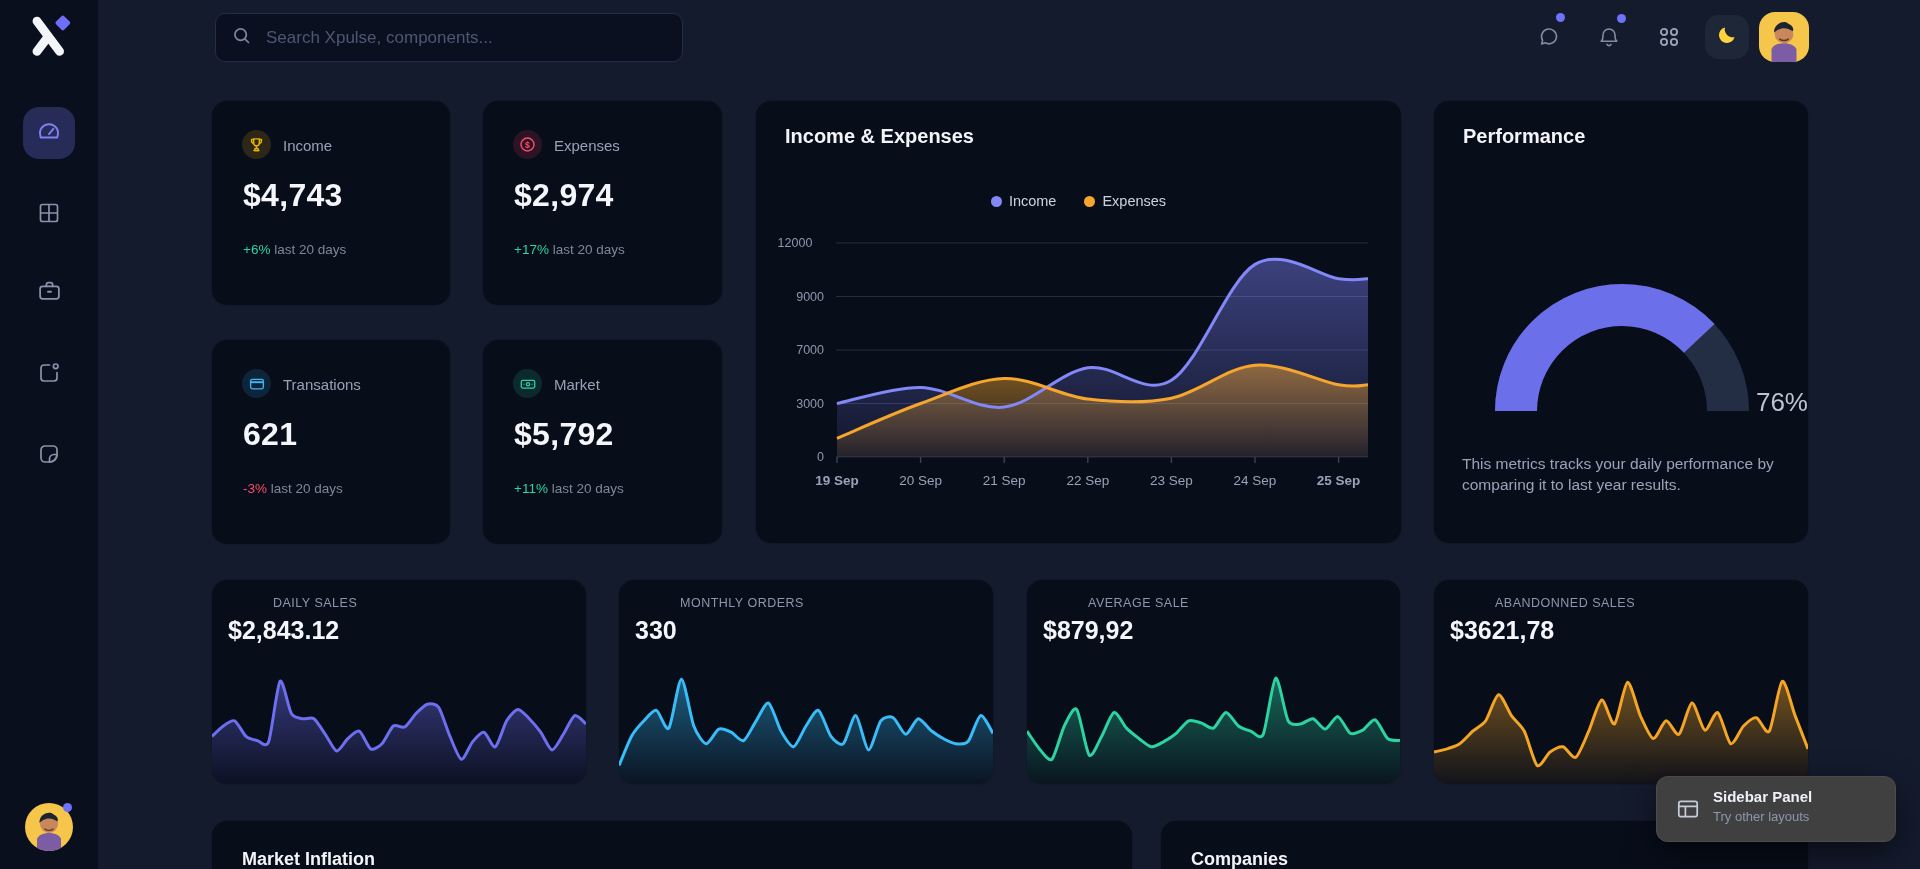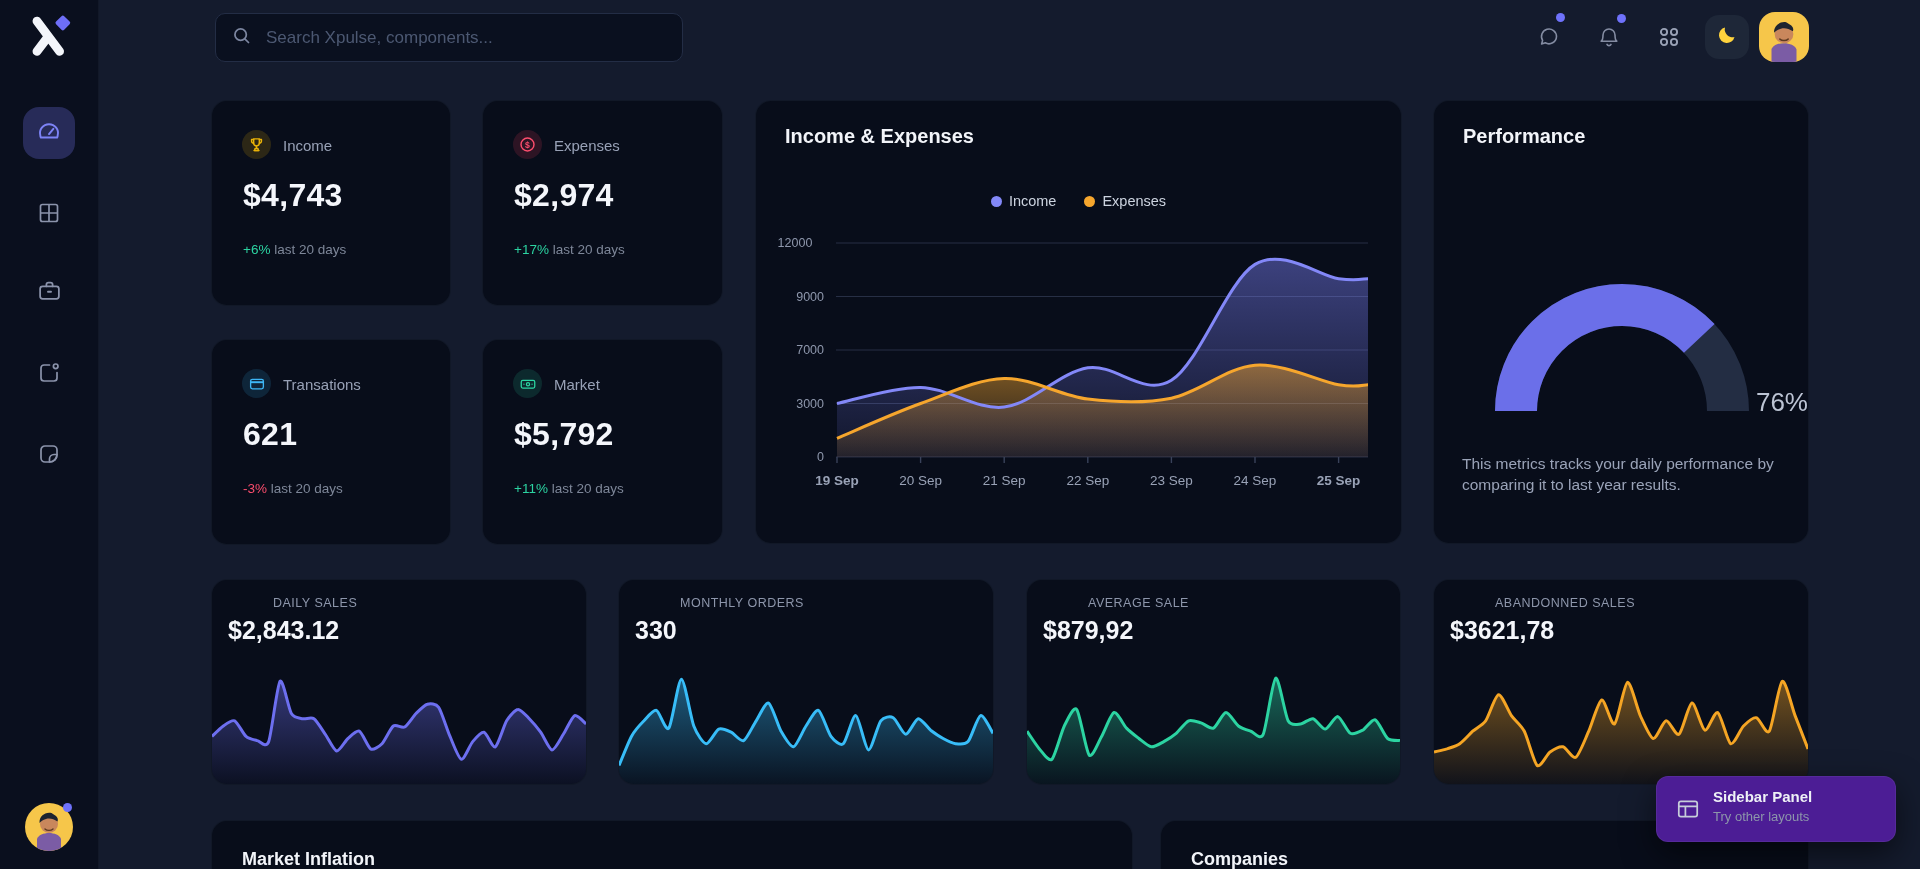--- a/index.html
+++ b/index.html
@@ -74,7 +74,7 @@
   .b-title{position:absolute;left:30px;top:28px;font-size:18px;font-weight:700;color:#f2f4f9;}
 
   
-  .tooltip{position:absolute;left:1656px;top:776px;width:238px;height:64px;background:#4c1d95;border:1px solid rgba(255,255,255,.06);border-radius:12px;box-shadow:0 12px 32px rgba(0,0,0,.55);z-index:20;cursor:pointer;}
+  .tooltip{position:absolute;left:1656px;top:776px;width:238px;height:64px;background:#404040;border:1px solid rgba(255,255,255,.06);border-radius:12px;box-shadow:0 12px 32px rgba(0,0,0,.55);z-index:20;cursor:pointer;}
   .tt-icon{position:absolute;left:18px;top:19px;width:26px;height:26px;color:#c6cdda;}
   .tt-title{position:absolute;left:56px;top:11px;font-size:15px;font-weight:700;color:#eef1f6;}
   .tt-sub{position:absolute;left:56px;top:32px;font-size:13px;color:#8d96ab;}

